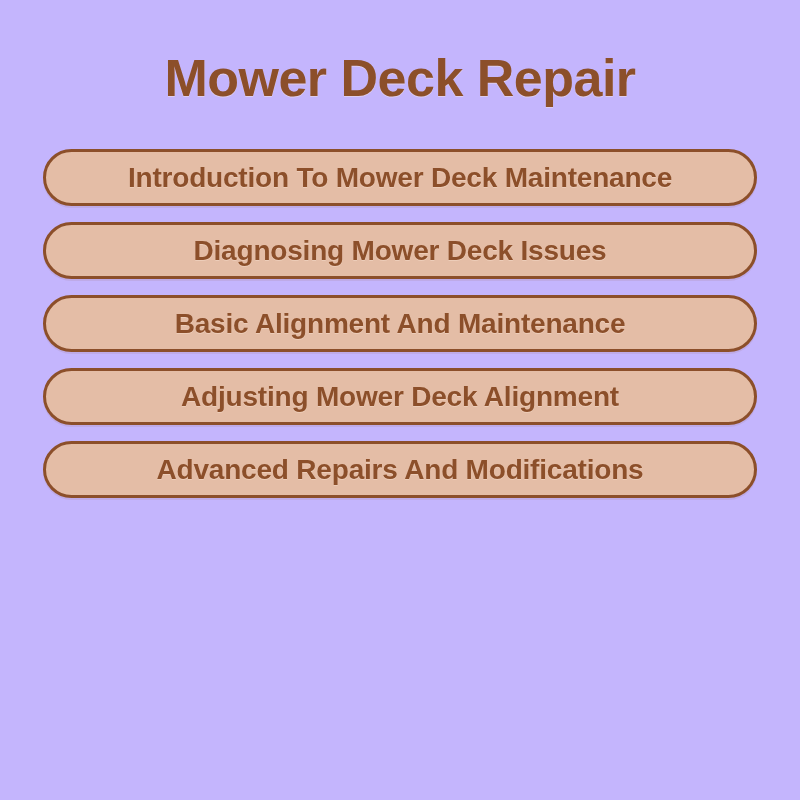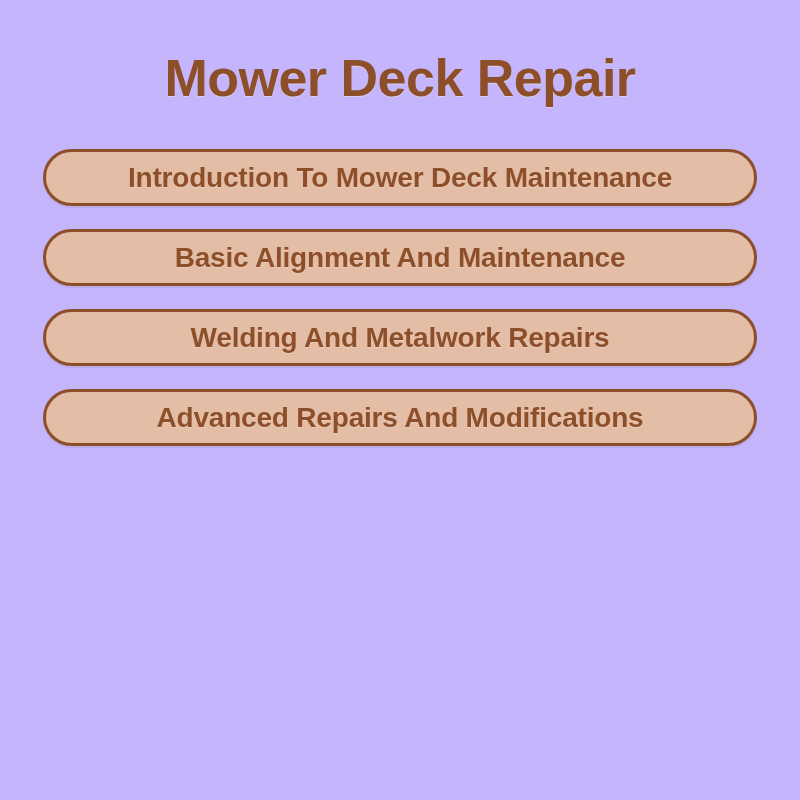--- a/index.html
+++ b/index.html
@@ -50,7 +50,7 @@
     margin-top: 45px;
     display: flex;
     flex-direction: column;
-    gap: 23px;
+    gap: 16px;
   }
 
   .pill {

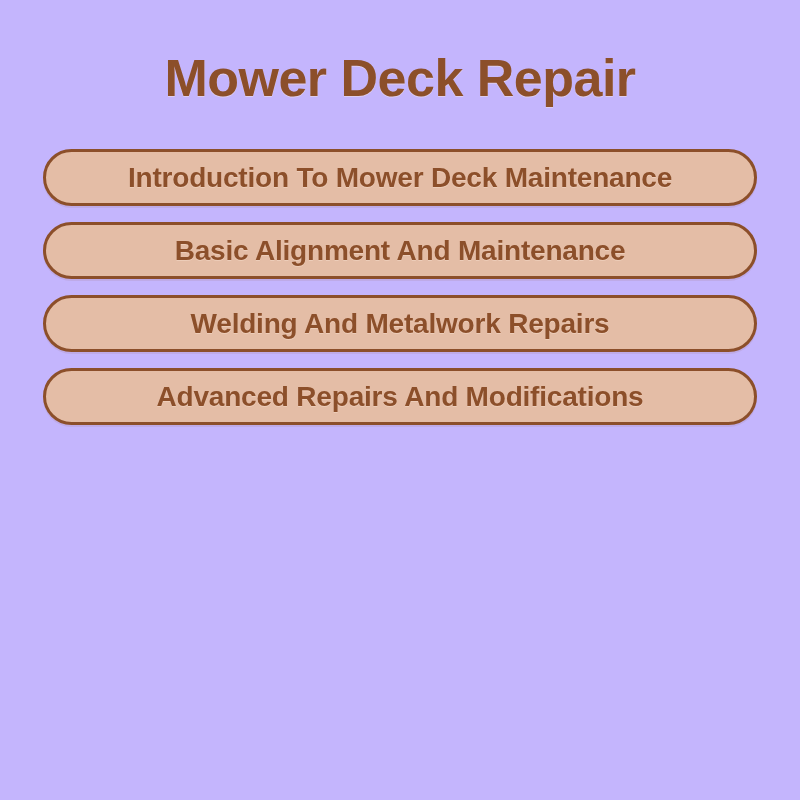--- a/index.html
+++ b/index.html
@@ -91,6 +91,9 @@
       <span class="pill-label">Introduction To Mower Deck Maintenance</span>
     </li>
 
+    <li class="pill">
+      <span class="pill-label">Diagnosing Mower Deck Issues</span>
+    </li>
 
     <li class="pill">
       <span class="pill-label">Basic Alignment And Maintenance</span>

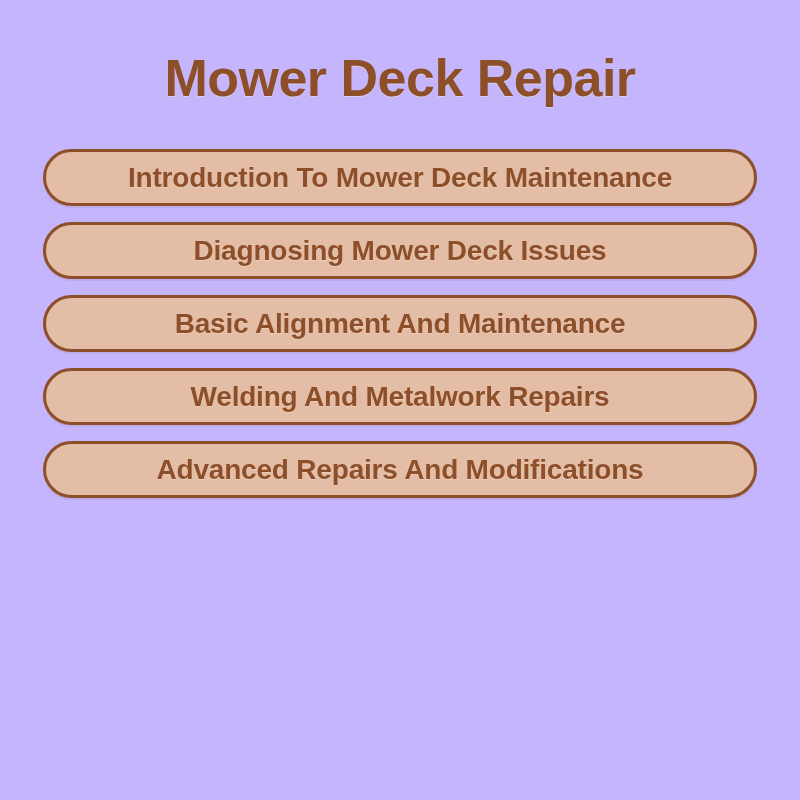--- a/index.html
+++ b/index.html
@@ -100,6 +100,9 @@
     </li>
 
 
+    <li class="pill">
+      <span class="pill-label">Adjusting Mower Deck Alignment</span>
+    </li>
 
     <li class="pill">
       <span class="pill-label">Welding And Metalwork Repairs</span>

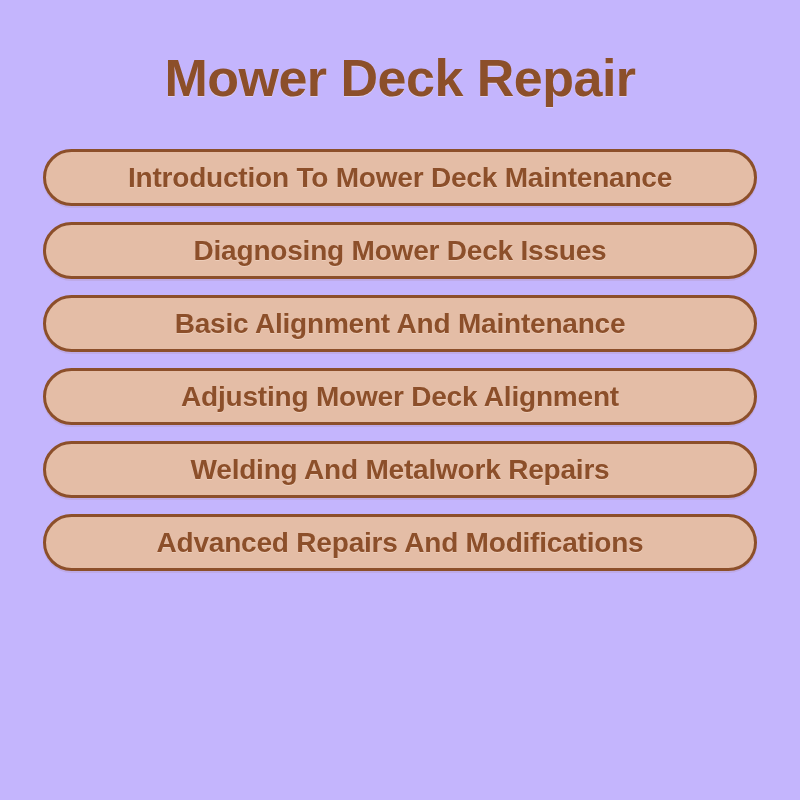--- a/index.html
+++ b/index.html
@@ -104,9 +104,6 @@
       <span class="pill-label">Adjusting Mower Deck Alignment</span>
     </li>
 
-    <li class="pill">
-      <span class="pill-label">Welding And Metalwork Repairs</span>
-    </li>
 
 
     <li class="pill">

